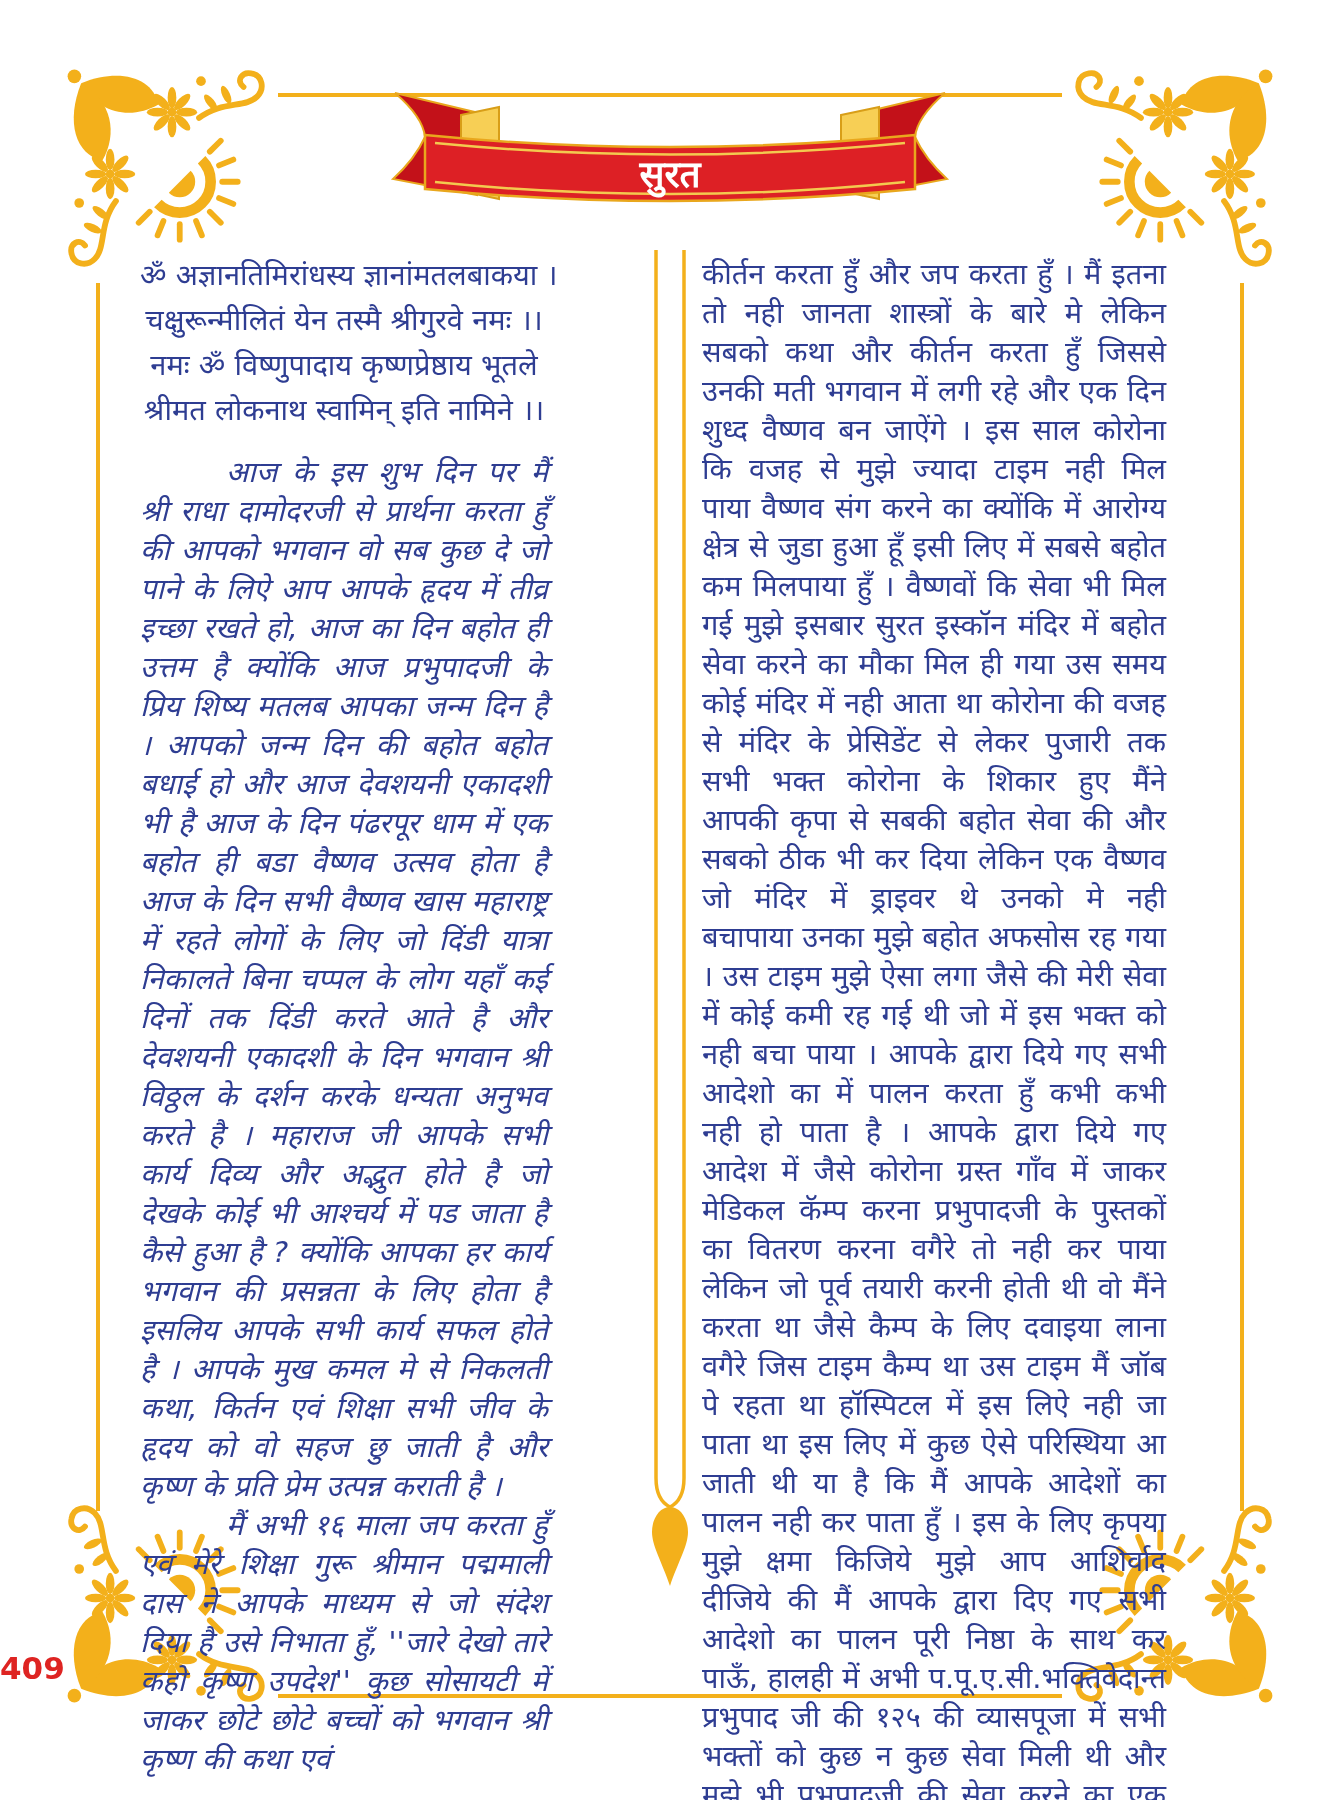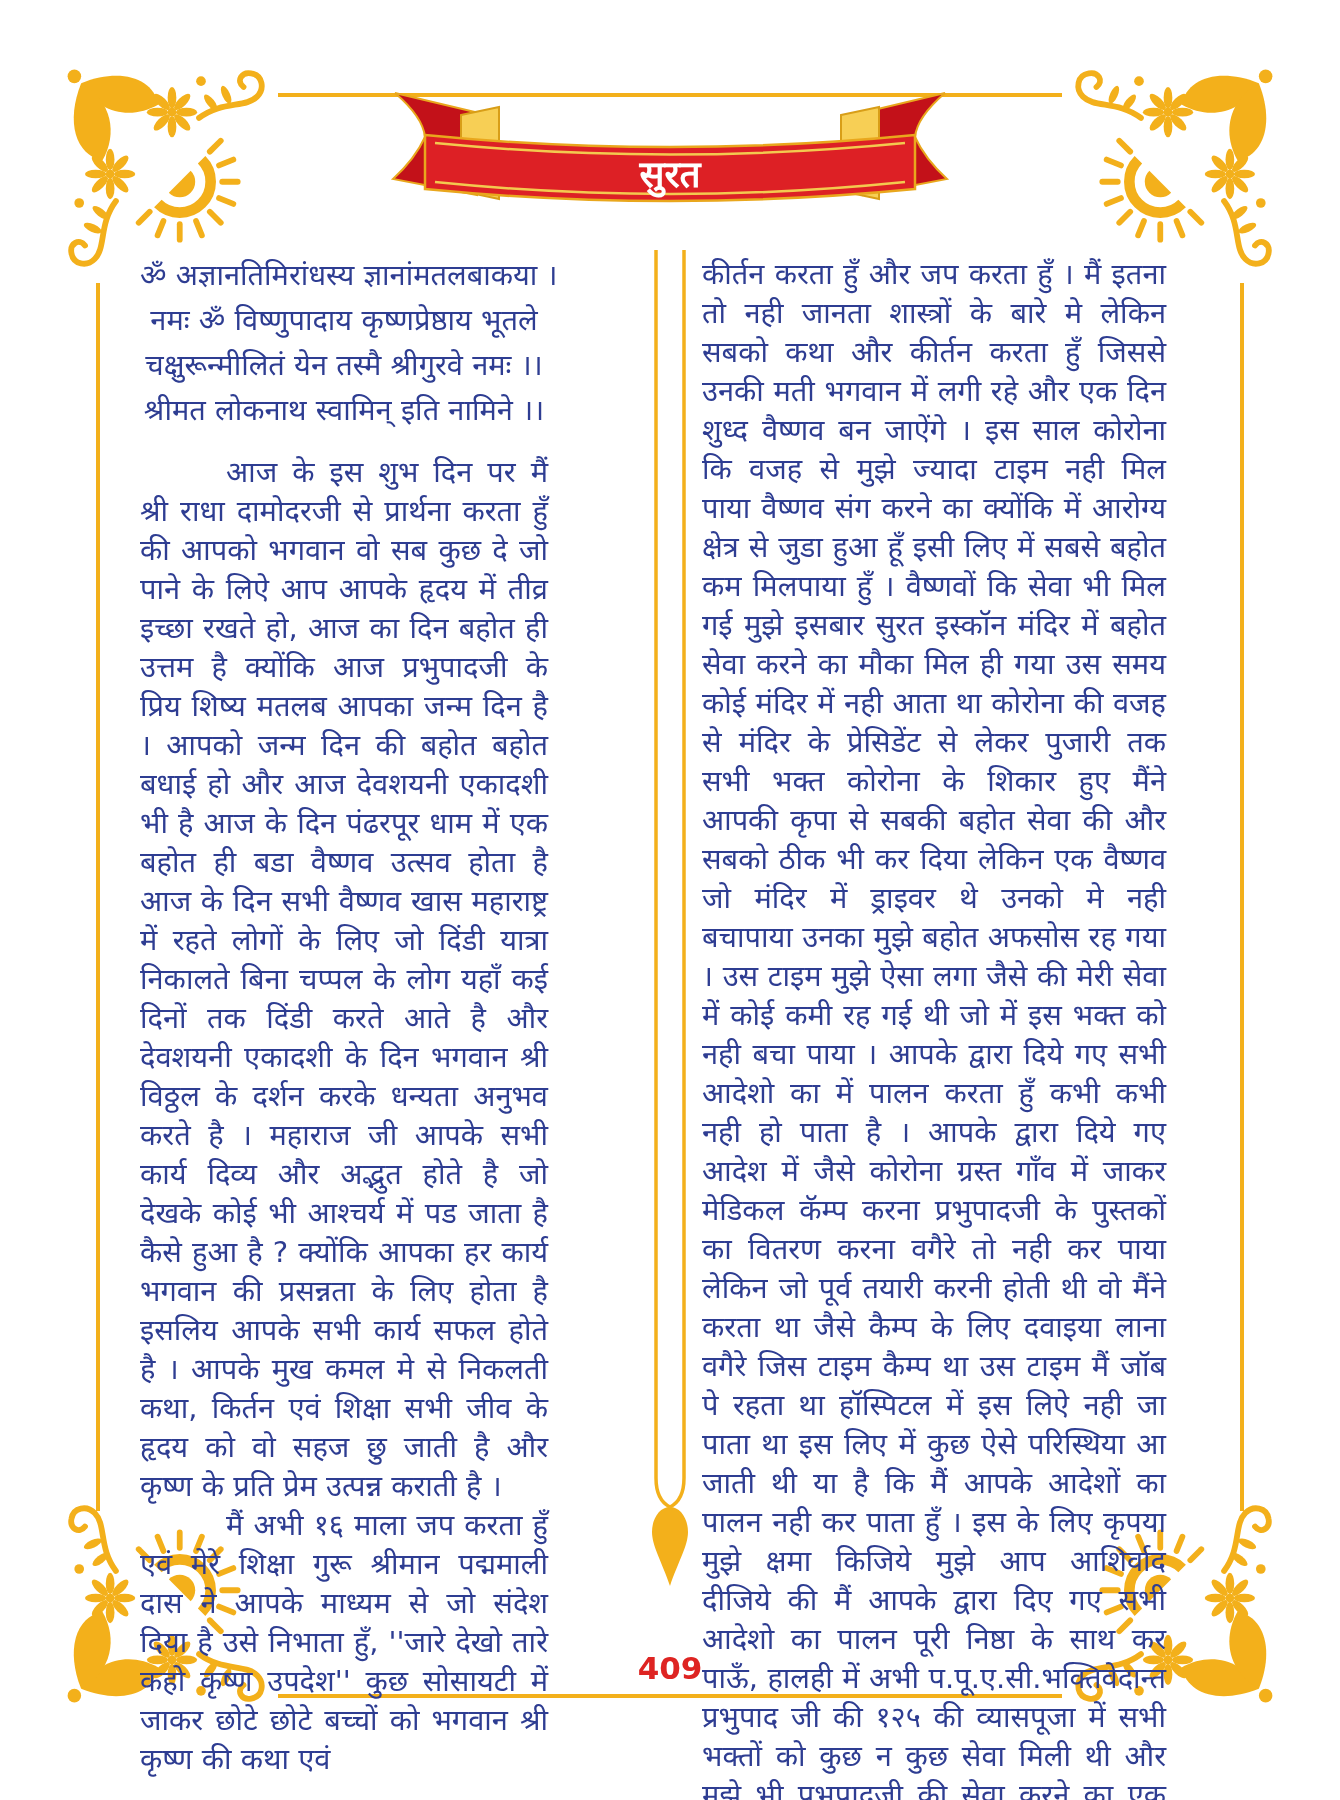--- a/index.html
+++ b/index.html
@@ -192,8 +192,8 @@
   <div class="col col-left">
     <div class="invocation">
       <div>ॐ अज्ञानतिमिरांधस्य ज्ञानांमतलबाकया ।</div>
+      <div>चक्षुरून्मीलितं येन तस्मै श्रीगुरवे नमः ।।</div>
       <div>नमः ॐ विष्णुपादाय कृष्णप्रेष्ठाय भूतले</div>
-      <div>चक्षुरून्मीलितं येन तस्मै श्रीगुरवे नमः ।।</div>
       <div>श्रीमत लोकनाथ स्वामिन् इति नामिने ।।</div>
     </div>
     <p class="indent">आज के इस शुभ दिन पर मैं श्री राधा दामोदरजी से प्रार्थना करता हुँ की आपको भगवान वो सब कुछ दे जो पाने के लिऐ आप आपके हृदय में तीव्र इच्छा रखते हो, आज का दिन बहोत ही उत्तम है क्योंकि आज प्रभुपादजी के प्रिय शिष्य मतलब आपका जन्म दिन है । आपको जन्म दिन की बहोत बहोत बधाई हो और आज देवशयनी एकादशी भी है आज के दिन पंढरपूर धाम में एक बहोत ही बडा वैष्णव उत्सव होता है आज के दिन सभी वैष्णव खास महाराष्ट्र में रहते लोगों के लिए जो दिंडी यात्रा निकालते बिना चप्पल के लोग यहाँ कई दिनों तक दिंडी करते आते है और देवशयनी एकादशी के दिन भगवान श्री विठ्ठल के दर्शन करके धन्यता अनुभव करते है । महाराज जी आपके सभी कार्य दिव्य और अद्भुत होते है जो देखके कोई भी आश्चर्य में पड जाता है कैसे हुआ है ? क्योंकि आपका हर कार्य भगवान की प्रसन्नता के लिए होता है इसलिय आपके सभी कार्य सफल होते है । आपके मुख कमल मे से निकलती कथा, किर्तन एवं शिक्षा सभी जीव के हृदय को वो सहज छु जाती है और कृष्ण के प्रति प्रेम उत्पन्न कराती है ।</p>

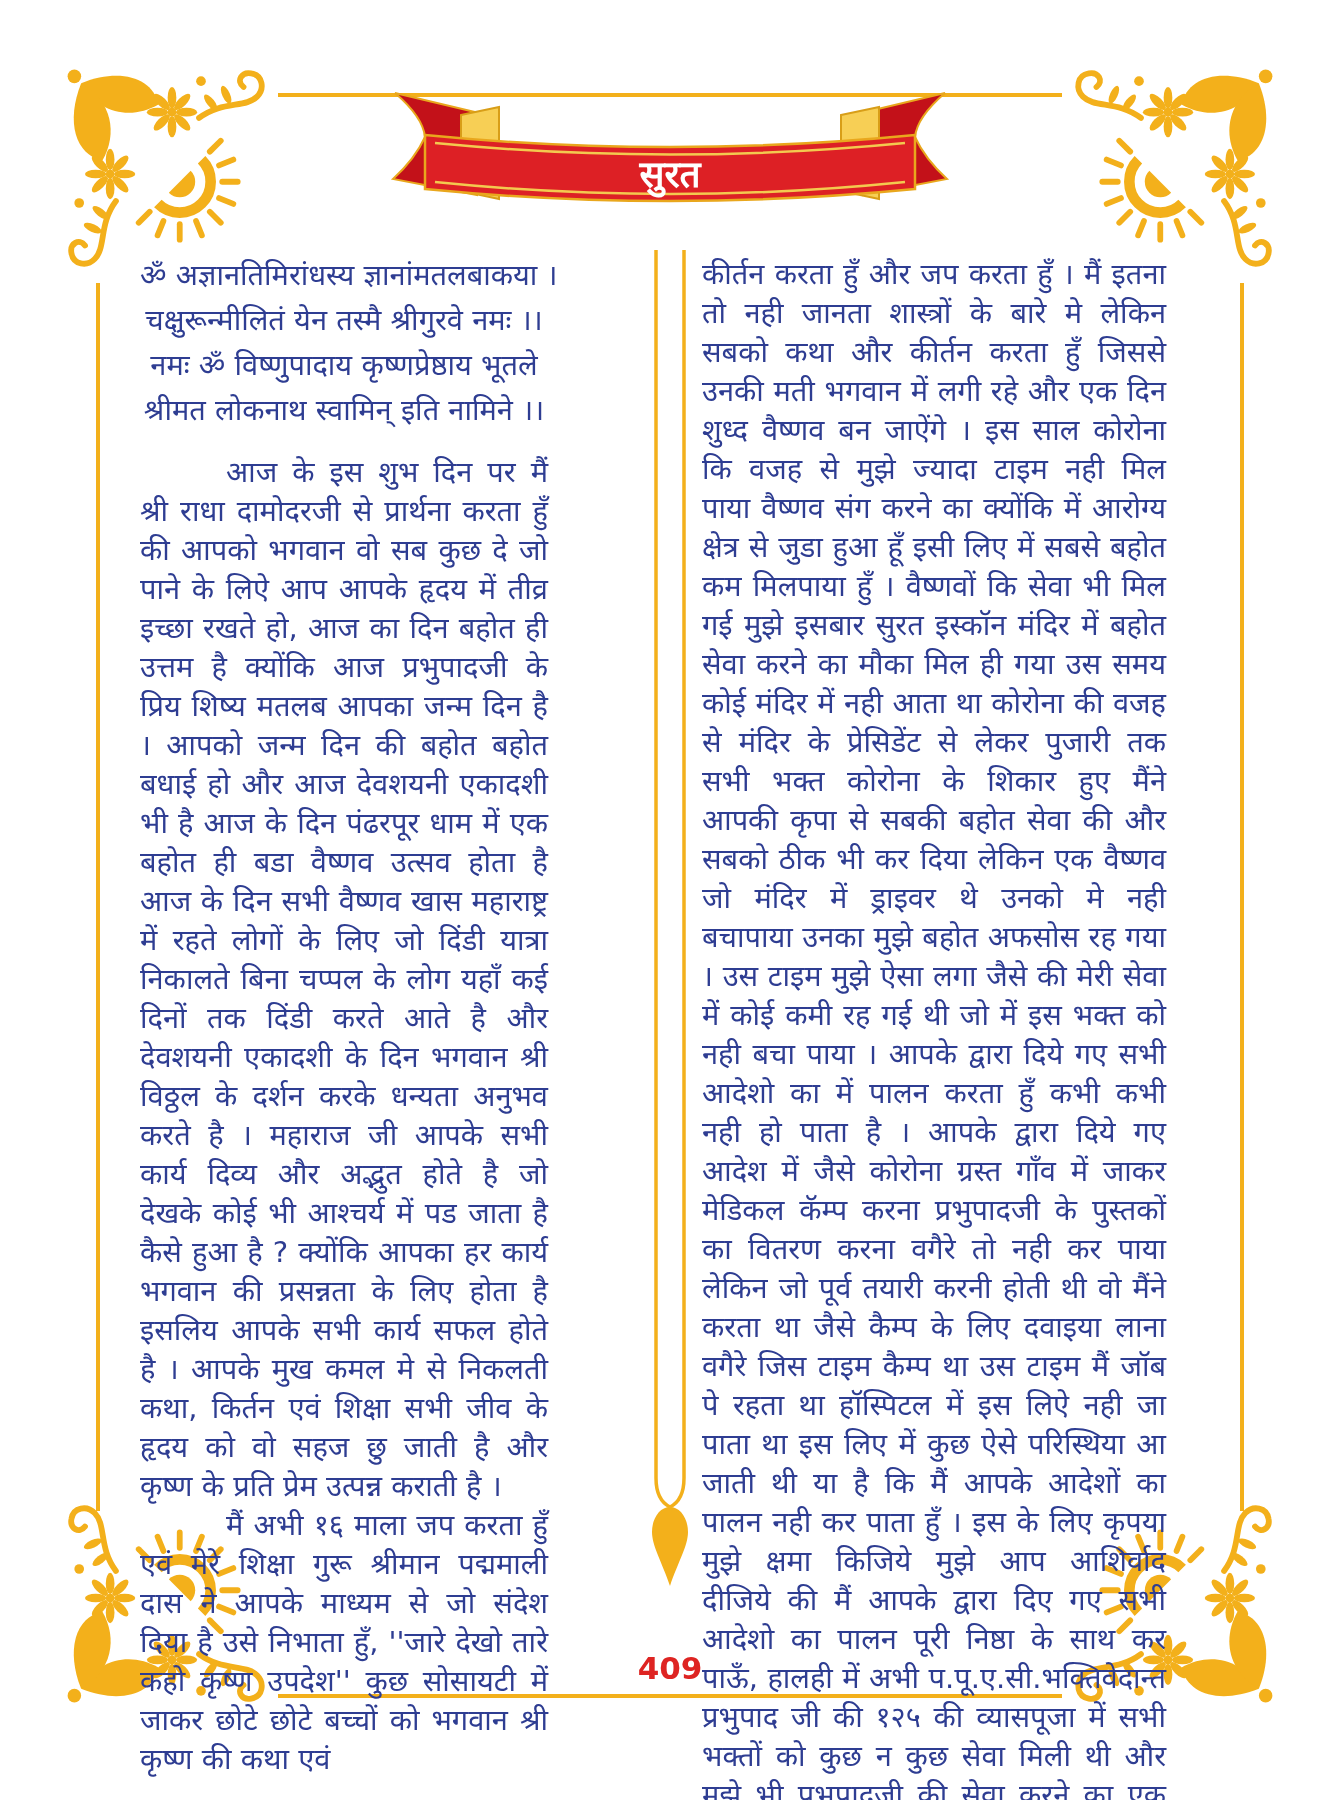--- a/index.html
+++ b/index.html
@@ -32,7 +32,7 @@
   .invocation { text-align:center; line-height:45px; margin-bottom:20px; }
   .invocation div { white-space:nowrap; }
   .col p { margin:0; }
-  .col p.indent { text-indent:86px; }
+  .col p.indent { text-indent:86px;font-style:italic; }
   .page-number {
     position:absolute; left:0; right:0; top:1650px; text-align:center;
     color:#DE2422; font-size:31px; font-weight:bold;

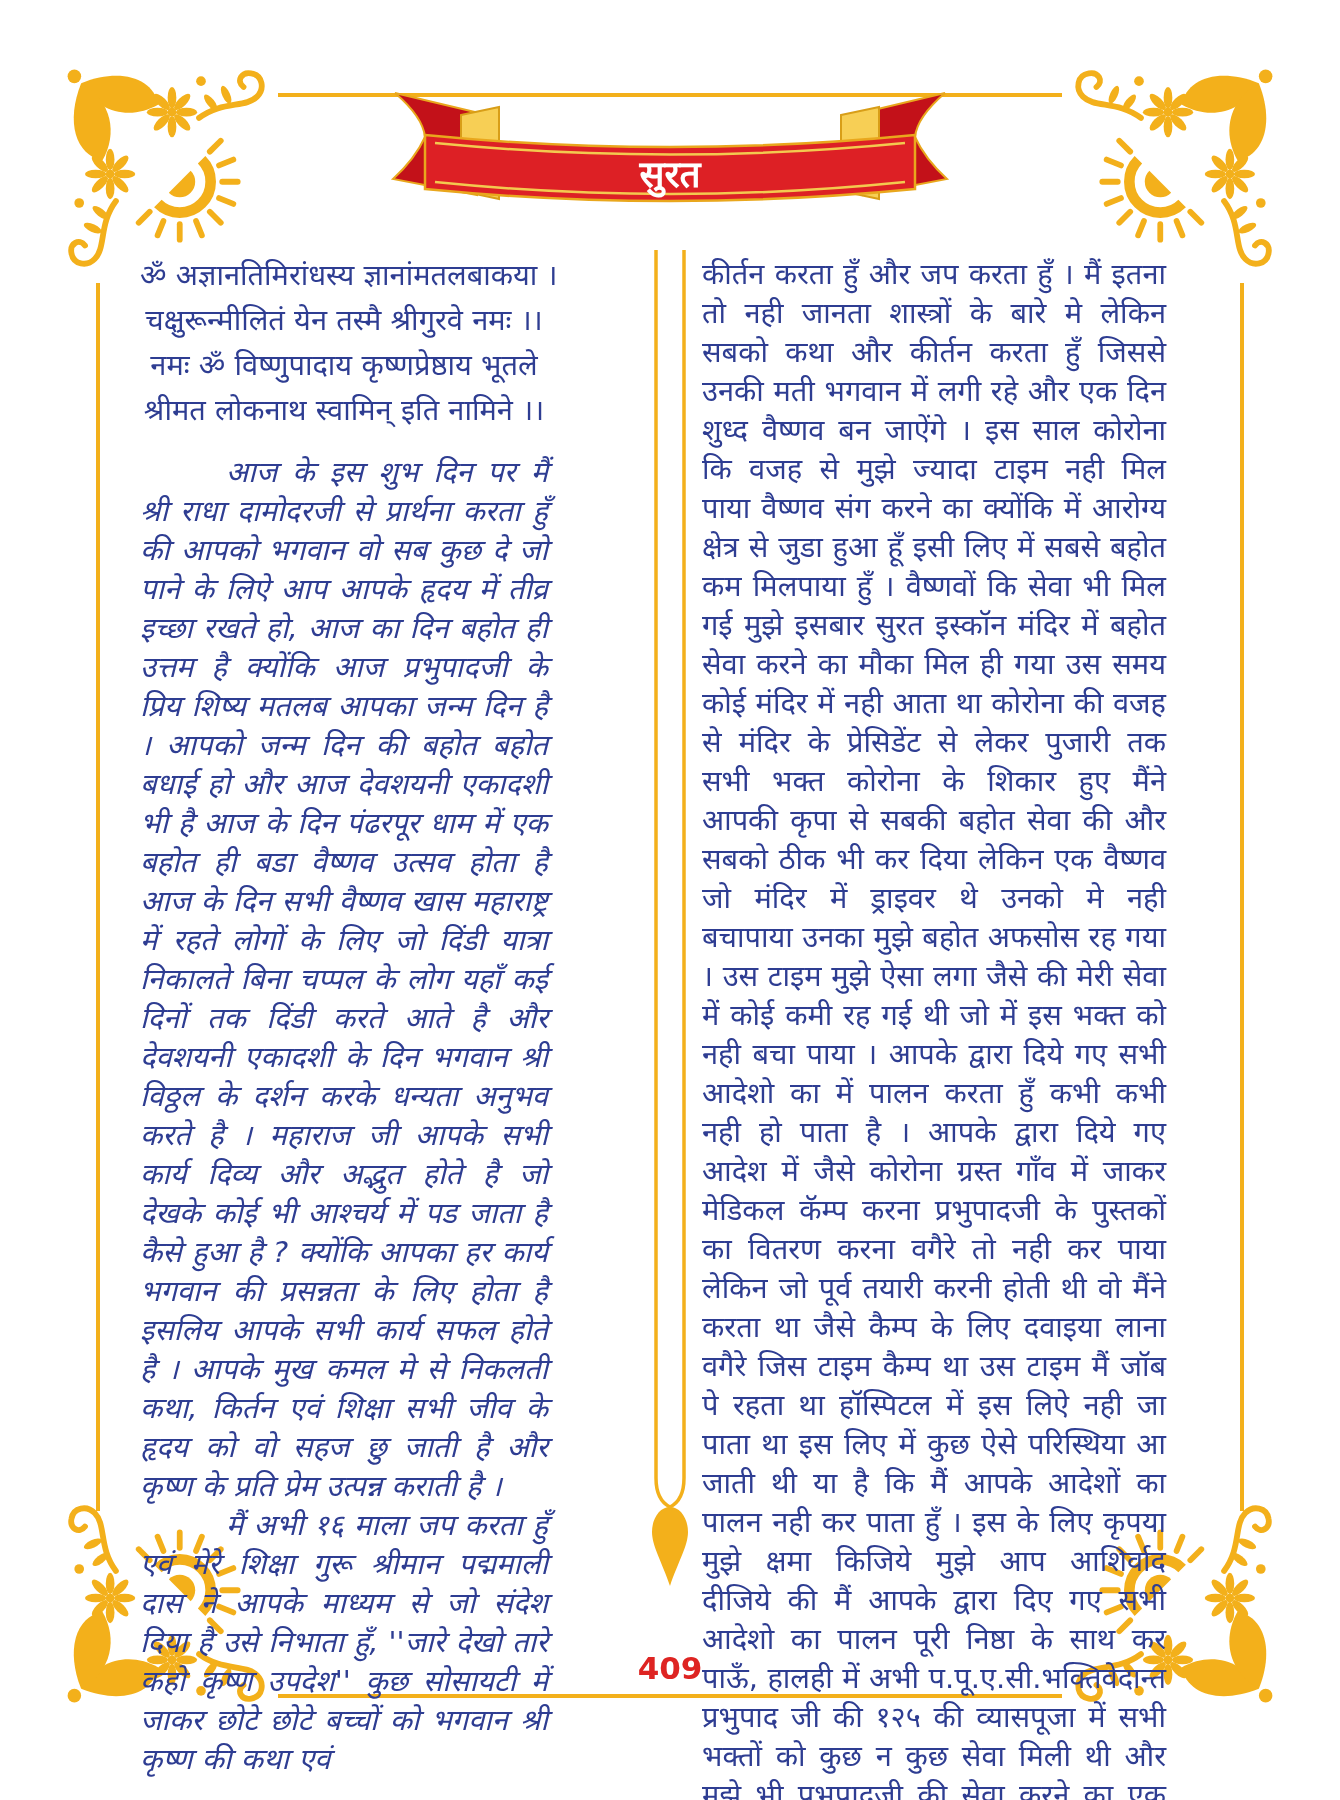--- a/index.html
+++ b/index.html
@@ -34,7 +34,7 @@
   .col p { margin:0; }
   .col p.indent { text-indent:86px;font-style:italic; }
   .page-number {
-    position:absolute; left:0; right:0; top:1650px; text-align:center;
+    position:absolute; left:0; right:0; top:1650px; text-align:left;
     color:#DE2422; font-size:31px; font-weight:bold;
   }
   

